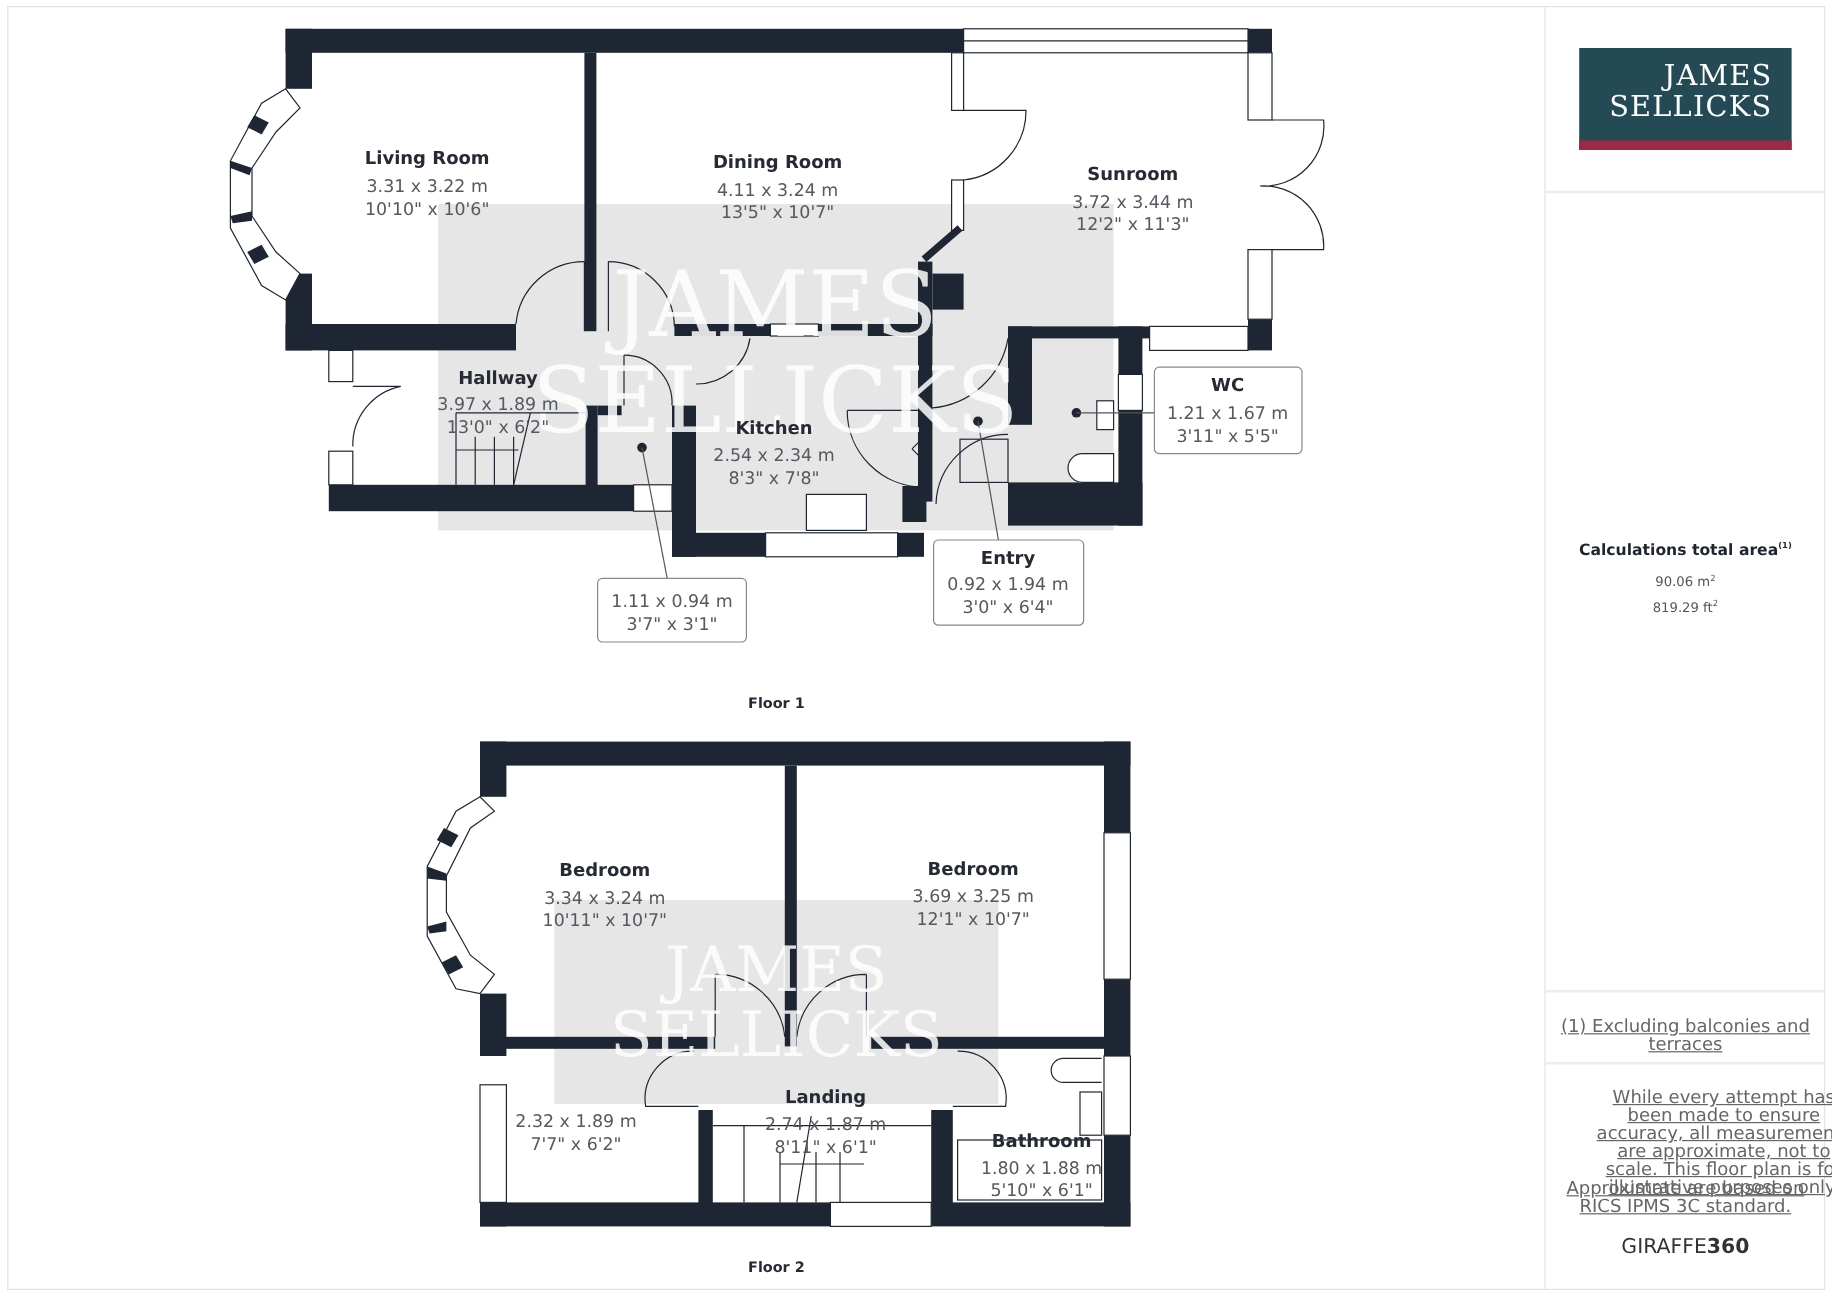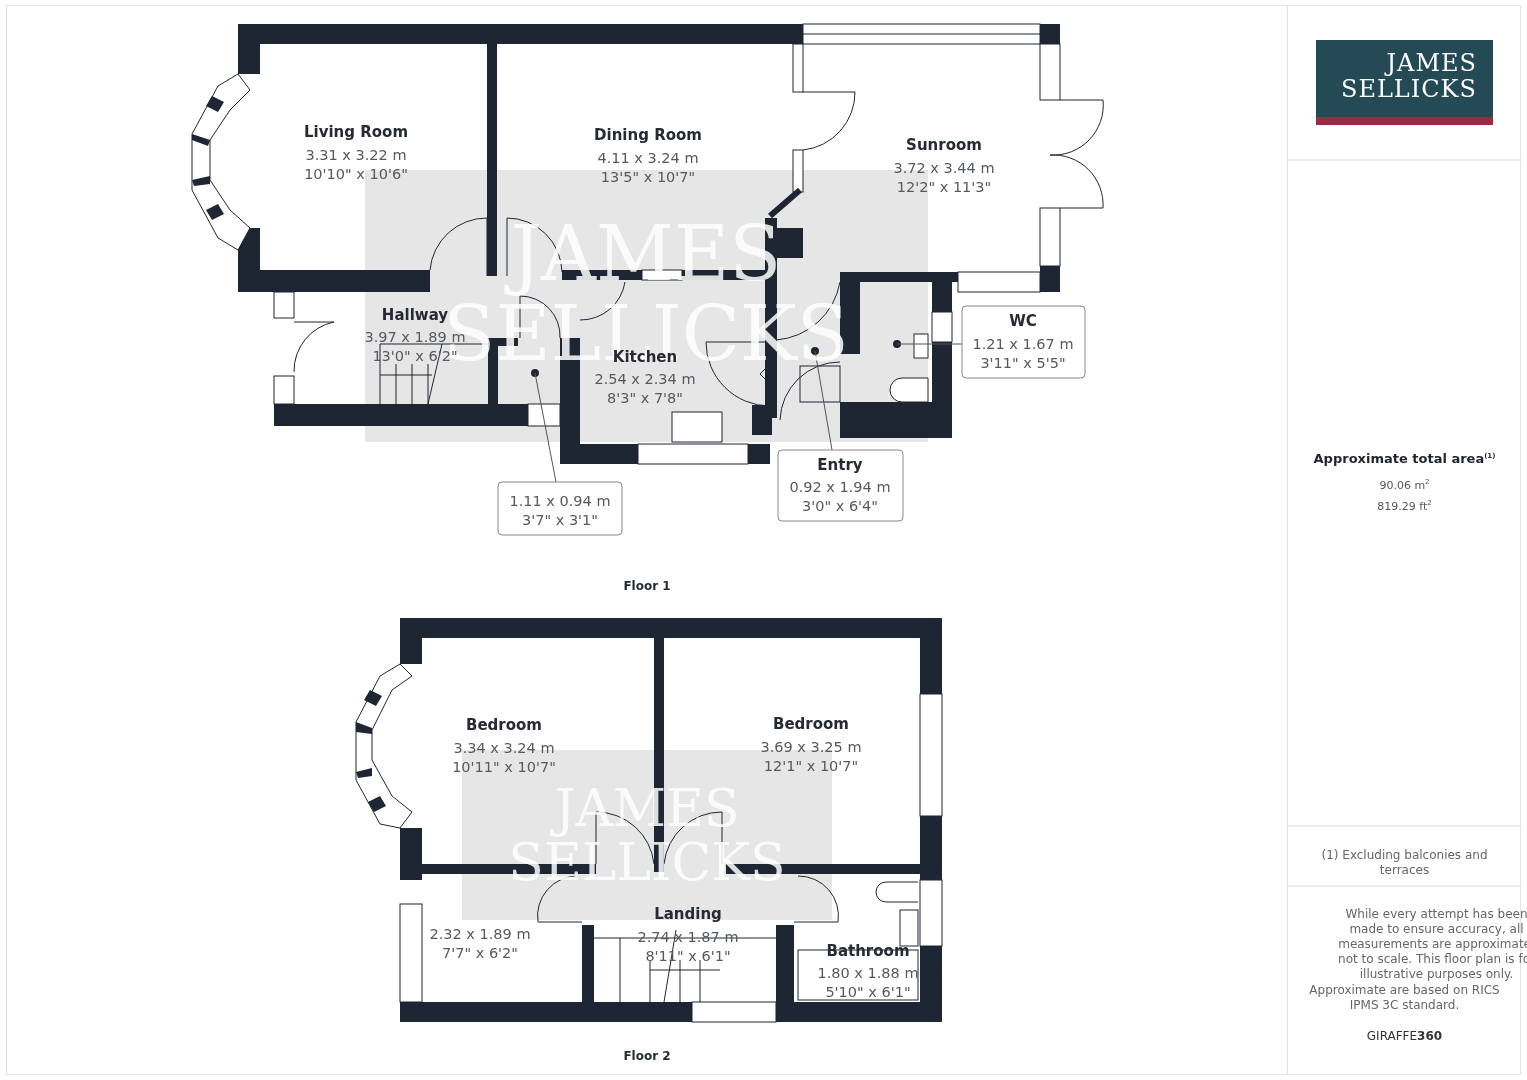--- a/index.html
+++ b/index.html
@@ -276,7 +276,7 @@
   </div>
   <div class="side-sep" style="top:154px;"></div>
 
-  <div class="area-title"><span>Approximate total area</span><sup>(1)</sup></div>
+  <div class="area-title"><span>Calculations total area</span><sup>(1)</sup></div>
   <div class="area-val" style="top:473px;"><span>90.06 m</span><sup>2</sup></div>
   <div class="area-val" style="top:494px;"><span>819.29 ft</span><sup>2</sup></div>
 

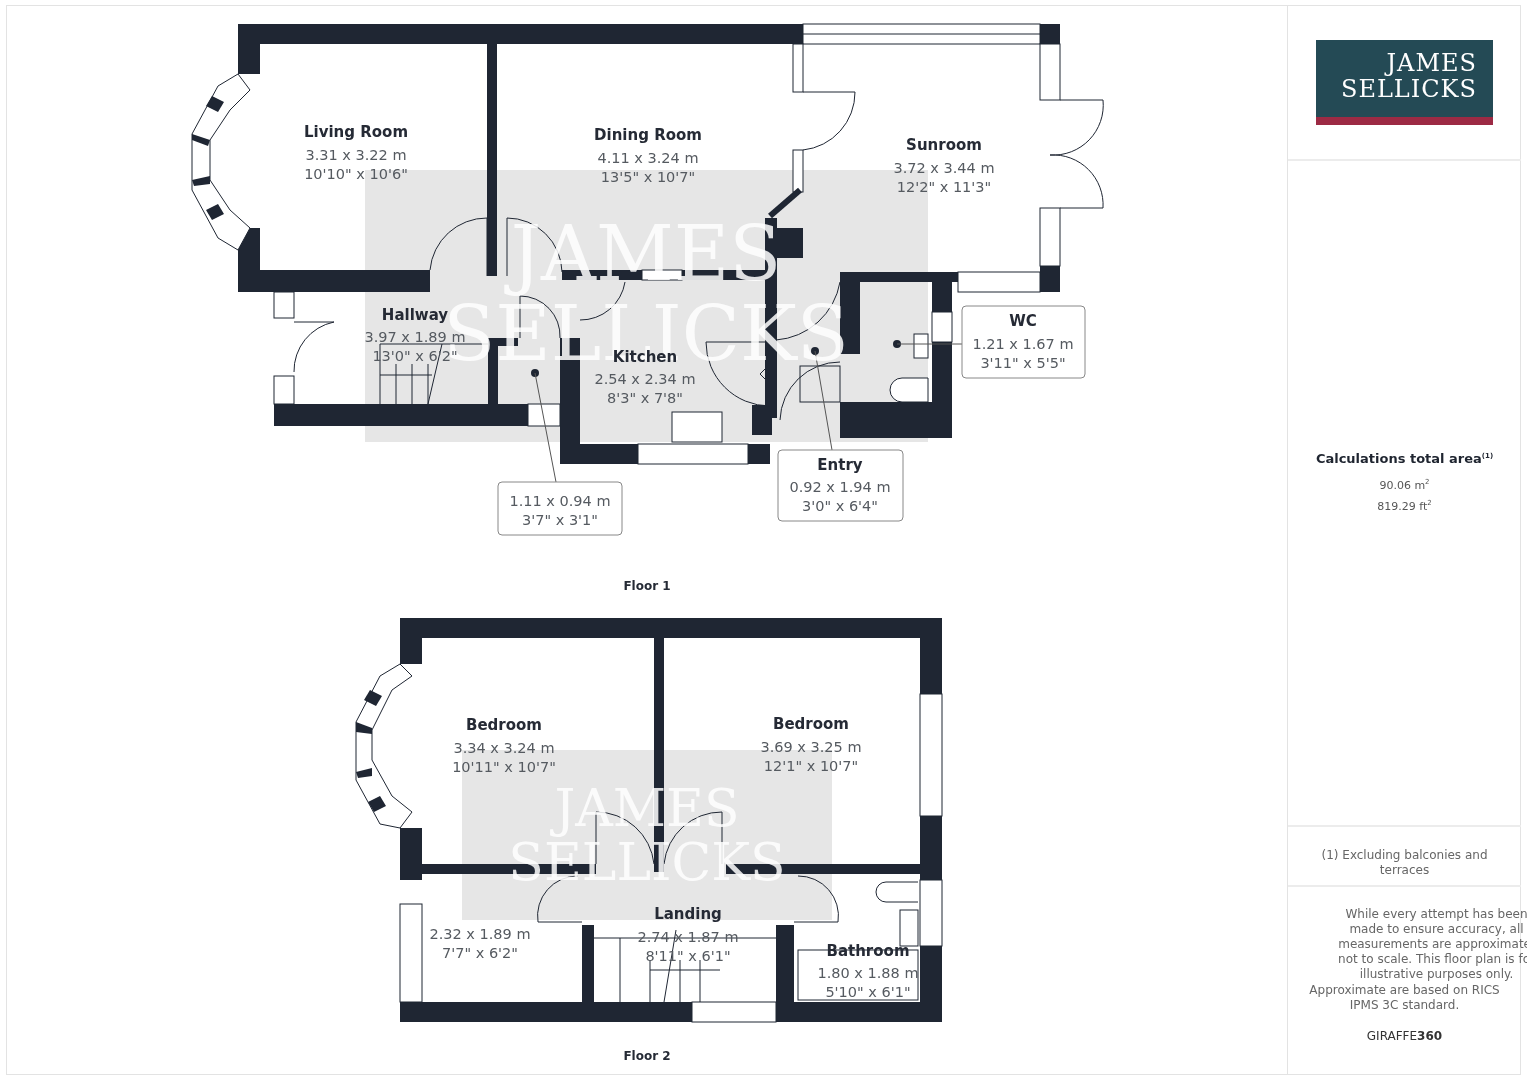--- a/index.html
+++ b/index.html
@@ -14,7 +14,7 @@
   .area-title sup { font-size: 7px; }
   .area-val { position: absolute; left: 0; width: 233px; text-align: center; font-size: 11px; color: #555; }
   .area-val sup { font-size: 7px; }
-  .note { position: absolute; left: 10px; width: 213px; text-align: center; font-size: 12px; color: #666; line-height: 15px; }
+  .note { position: absolute; left: 10px; width: 213px; text-align: center; font-size: 15px; color: #666; line-height: 15px; text-decoration: underline; }
   .brand { position: absolute; left: 0; width: 233px; top: 1024px; text-align: center; font-size: 12px; color: #333; }
   .brand b { font-weight: bold; }
   svg.plan { position: absolute; left: 0; top: 0; }

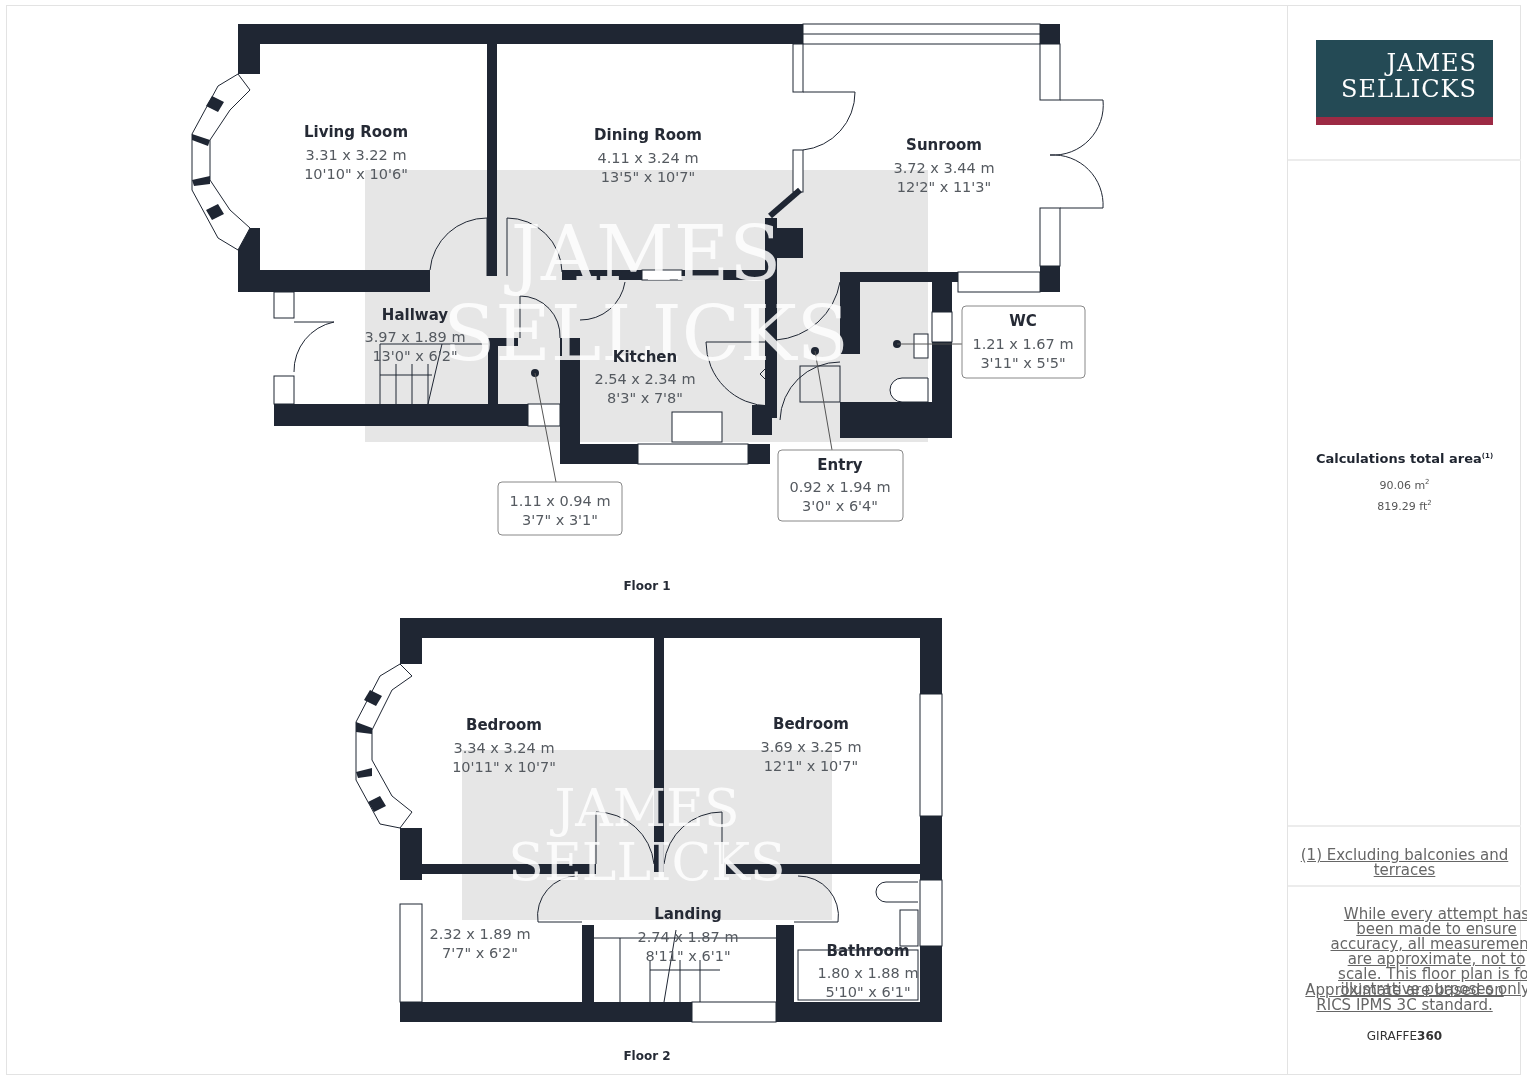--- a/index.html
+++ b/index.html
@@ -15,7 +15,7 @@
   .area-val { position: absolute; left: 0; width: 233px; text-align: center; font-size: 11px; color: #555; }
   .area-val sup { font-size: 7px; }
   .note { position: absolute; left: 10px; width: 213px; text-align: center; font-size: 15px; color: #666; line-height: 15px; text-decoration: underline; }
-  .brand { position: absolute; left: 0; width: 233px; top: 1024px; text-align: center; font-size: 12px; color: #333; }
+  .brand { position: absolute; left: 0; width: 233px; top: 1024px; text-align: center; font-size: 17px; color: #333; }
   .brand b { font-weight: bold; }
   svg.plan { position: absolute; left: 0; top: 0; }
   .room-name { font-family: "DejaVu Sans", sans-serif; font-weight: bold; font-size: 15px; fill: #252a35; }

